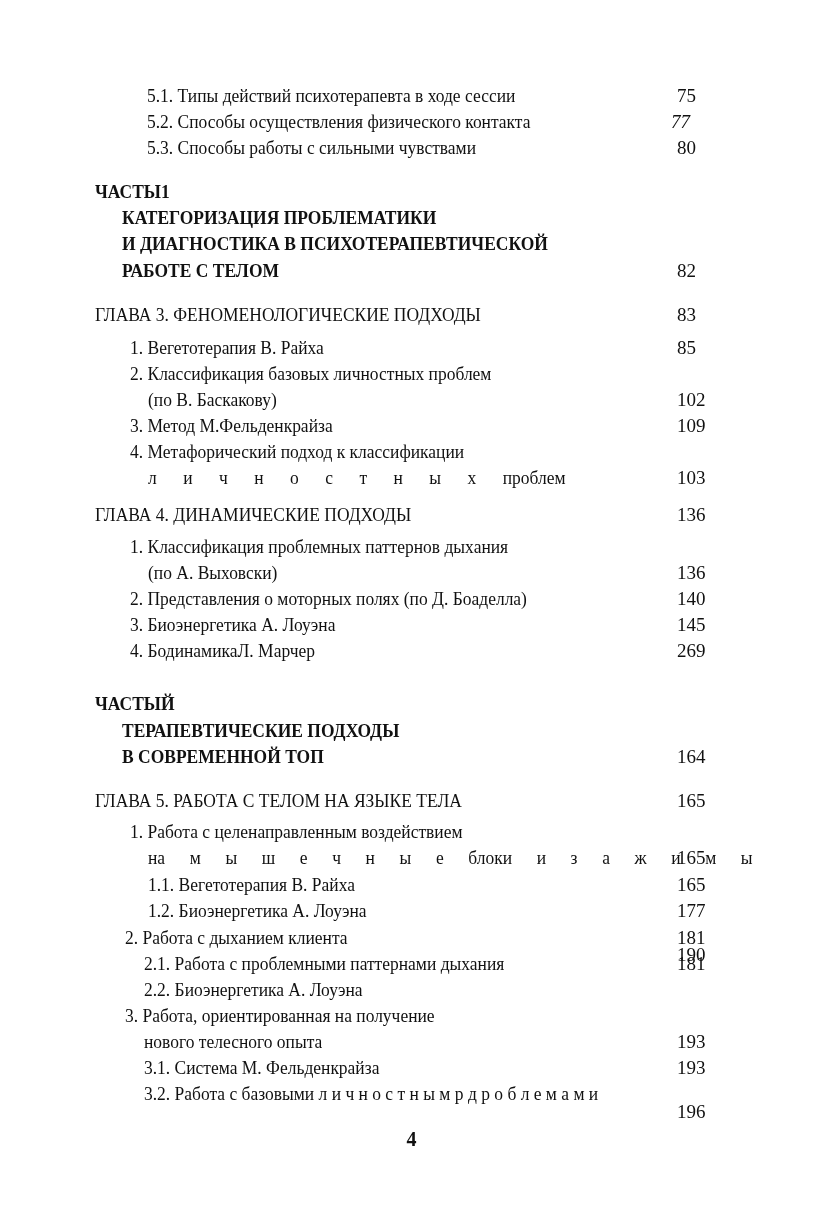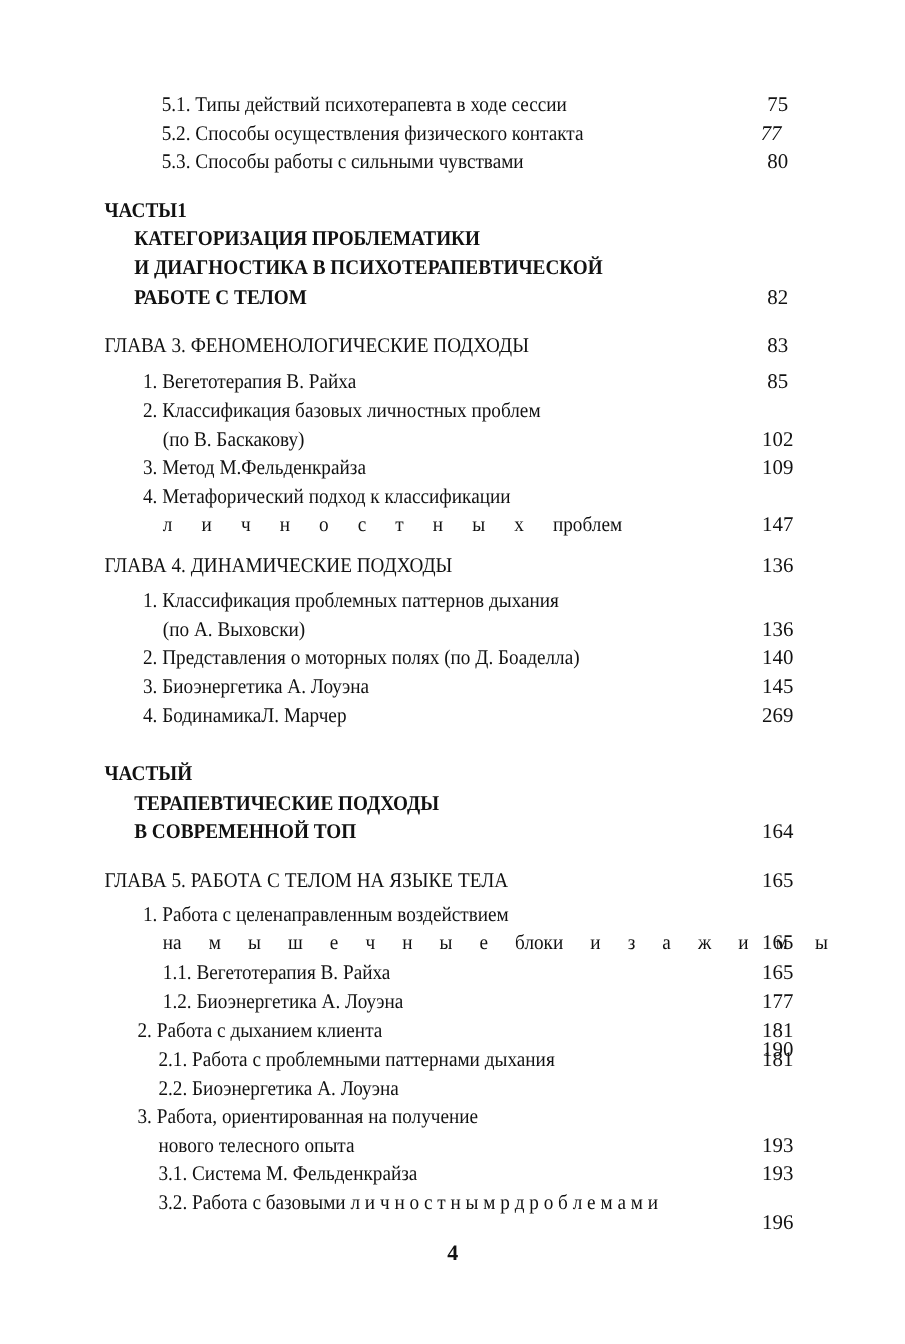--- a/index.html
+++ b/index.html
@@ -20,7 +20,7 @@
       position: absolute;
       font-size: 19px;
       line-height: 22px;
-      text-align: center;
+      text-align: left;
       width: 60px;
       right: 86px;
       white-space: nowrap;

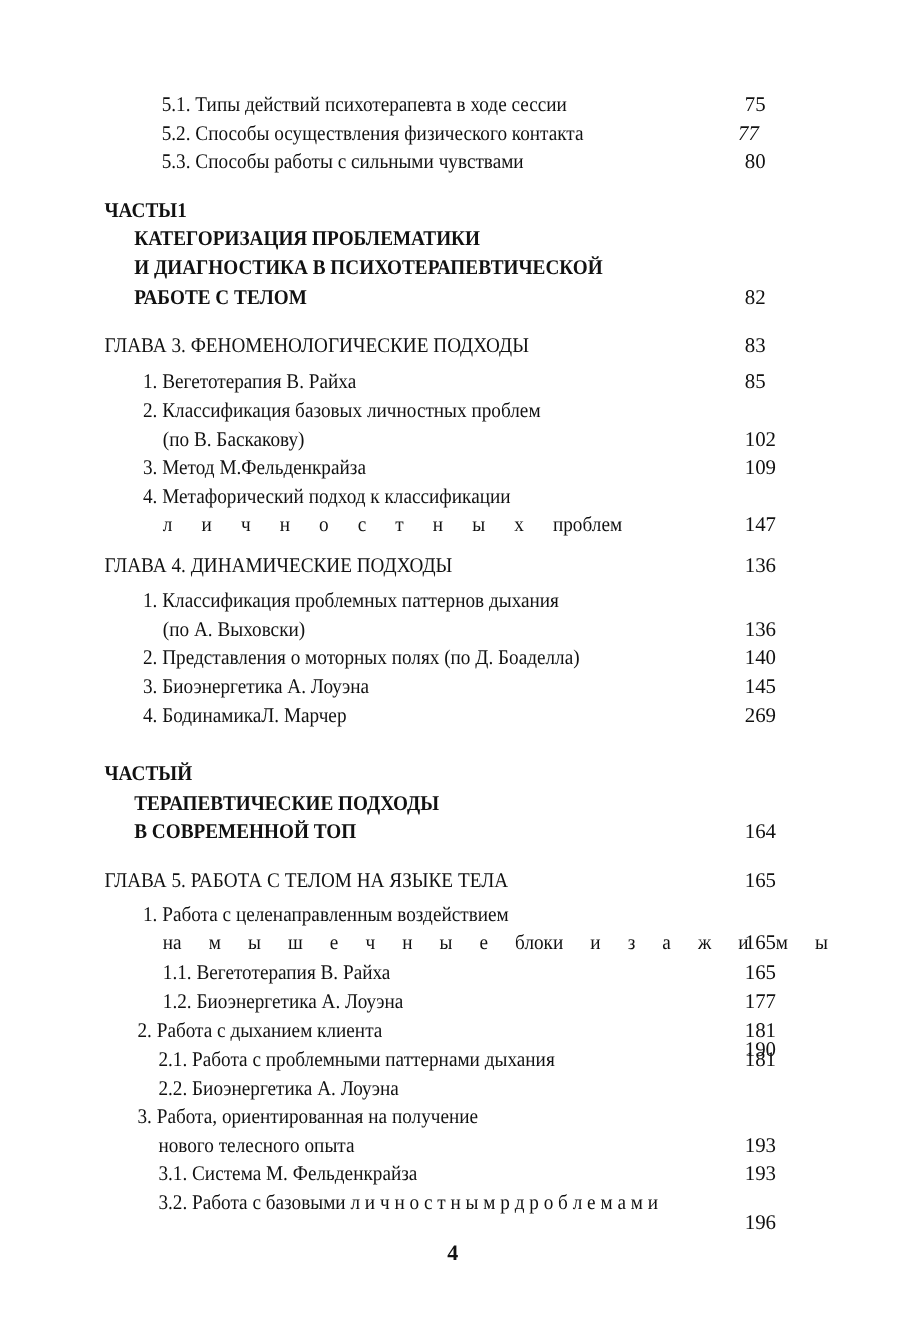--- a/index.html
+++ b/index.html
@@ -66,7 +66,7 @@
 
   <div class="line" style="left:130px; top:441px;">4. Метафорический  подход  к  классификации</div>
   <div class="line" style="left:148px; top:467px; word-spacing:24px;">л  и  ч  н  о  с  т  н  ы  х  проблем</div>
-  <div class="pg" style="top:467px;">147</div>
+  <div class="pg" style="top:467px;">103</div>
 
   <div class="line" style="left:95px; top:504px;">ГЛАВА 4. ДИНАМИЧЕСКИЕ ПОДХОДЫ</div>
   <div class="pg" style="top:504px;">136</div>

